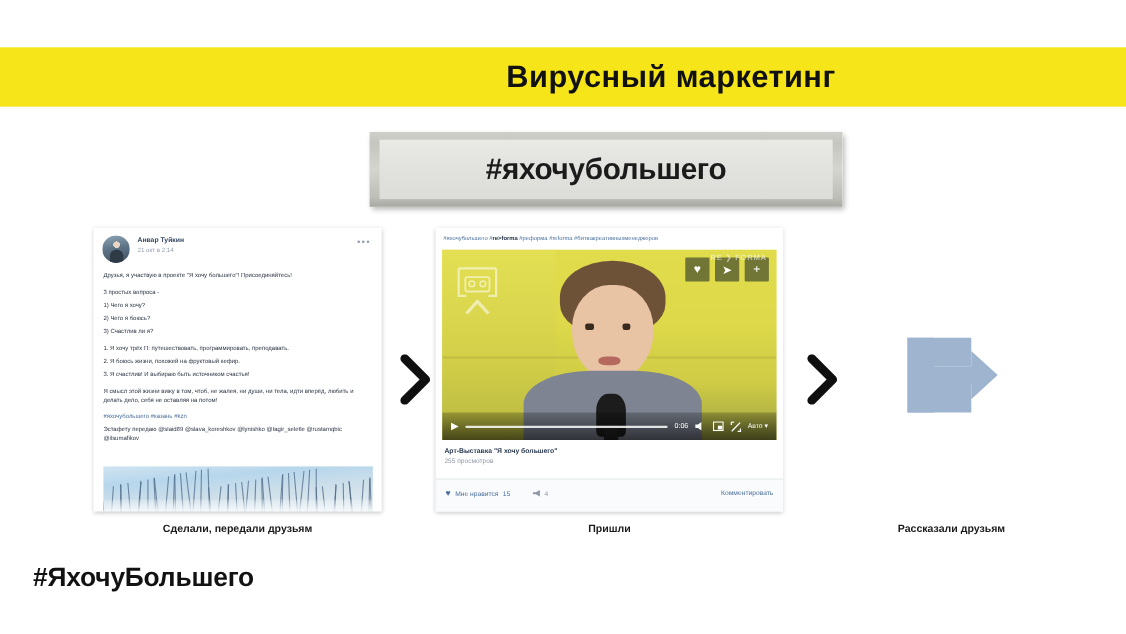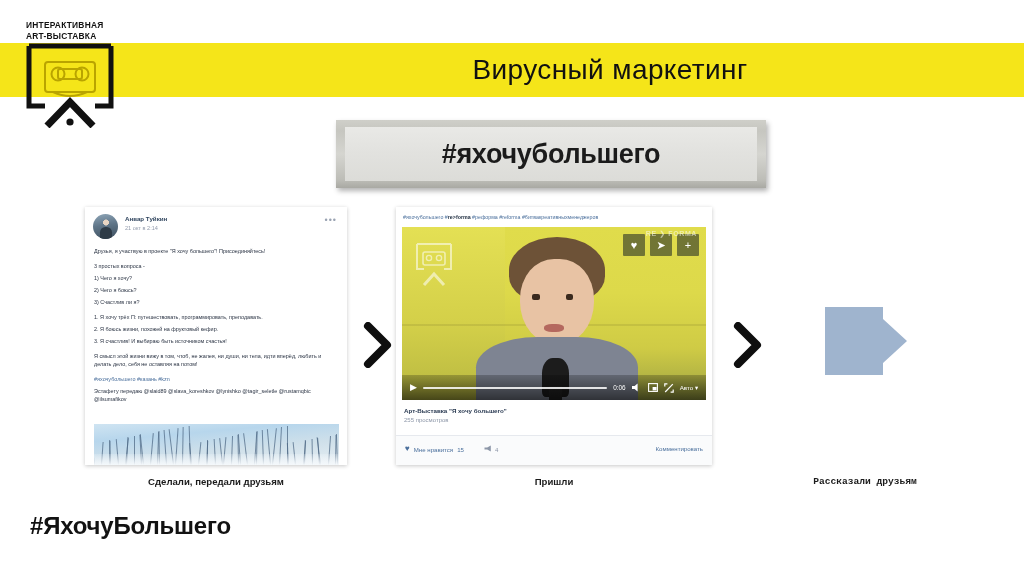--- a/index.html
+++ b/index.html
@@ -225,25 +225,6 @@
   <div class="header-band"></div>
   <div class="header-title">Вирусный маркетинг</div>
 
-  <div class="brand">
-    <div class="brand-top">
-      <span>ИНТЕРАКТИВНАЯ</span><br>
-      <span>ART-</span><span class="b">ВЫСТАВКА</span>
-    </div>
-    <div class="brand-frame">
-      <svg width="90" height="86" viewBox="0 0 90 86">
-        <path d="M4 4 L4 64 L20 64 M86 4 L86 64 L70 64" fill="none" stroke="#111" stroke-width="5"></path>
-        <path d="M4 4 L86 4" fill="none" stroke="#111" stroke-width="5"></path>
-        <rect x="20" y="20" width="50" height="30" rx="3" fill="none" stroke="#b9a400" stroke-width="2"></rect>
-        <circle cx="33" cy="32" r="6.5" fill="none" stroke="#b9a400" stroke-width="2"></circle>
-        <circle cx="57" cy="32" r="6.5" fill="none" stroke="#b9a400" stroke-width="2"></circle>
-        <rect x="33" y="27" width="24" height="10" rx="2" fill="none" stroke="#b9a400" stroke-width="2"></rect>
-        <path d="M28 50 q17 8 34 0" fill="none" stroke="#b9a400" stroke-width="2"></path>
-        <path d="M22 84 L45 60 L68 84" fill="none" stroke="#111" stroke-width="7" stroke-linejoin="miter"></path>
-        <circle cx="45" cy="80" r="3.6" fill="#111"></circle>
-      </svg>
-    </div>
-  </div>
 
   <div class="plate">
     <div class="plate-inner">

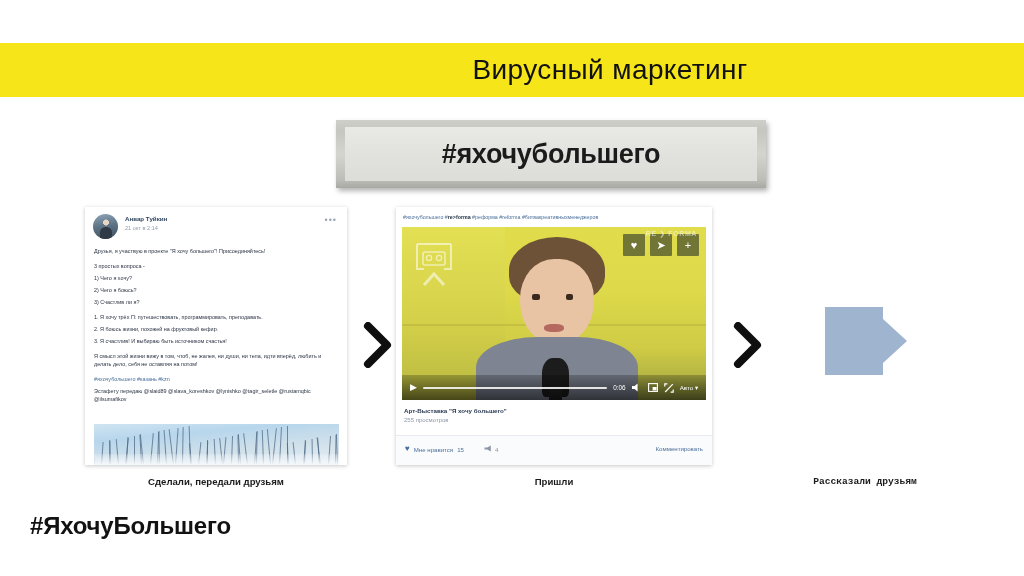--- a/index.html
+++ b/index.html
@@ -20,7 +20,7 @@
   .header-title{
     position:absolute;left:330px;top:43px;width:560px;height:54px;
     display:flex;align-items:center;justify-content:center;
-    font-size:28px;font-weight:normal;color:#111;letter-spacing:0.4px;
+    font-size:28px;font-weight:bold;color:#111;letter-spacing:0.4px;
     white-space:nowrap;
   }
 

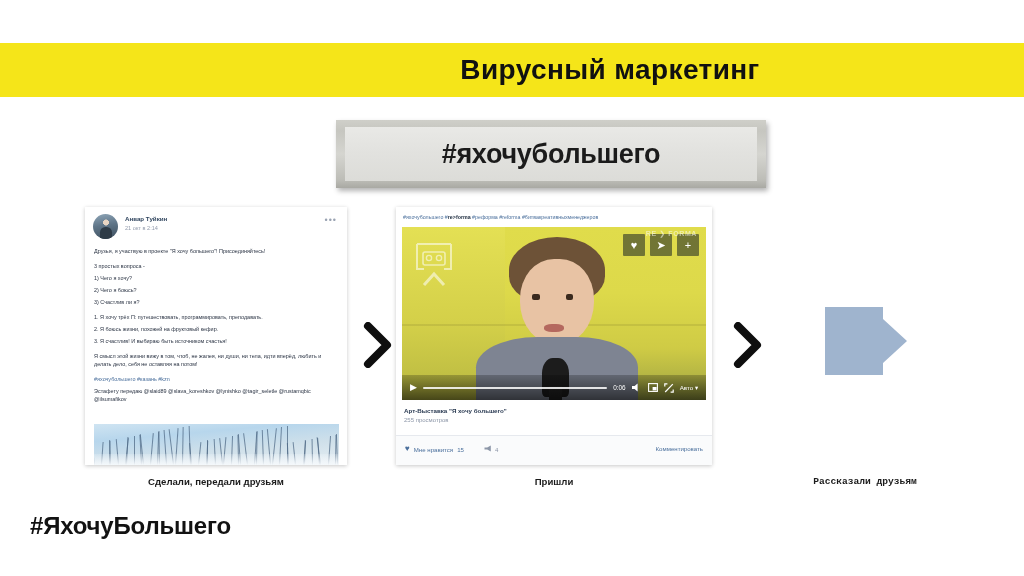--- a/index.html
+++ b/index.html
@@ -203,7 +203,7 @@
   }
   .cap-1{left:85px;top:476px;width:262px;}
   .cap-2{left:396px;top:476px;width:316px;}
-  .cap-3{left:740px;top:476px;width:250px;font-family:Liberation Mono, monospace;}
+  .cap-3{left:740px;top:476px;width:250px;}
 
   
   .foot-left{

